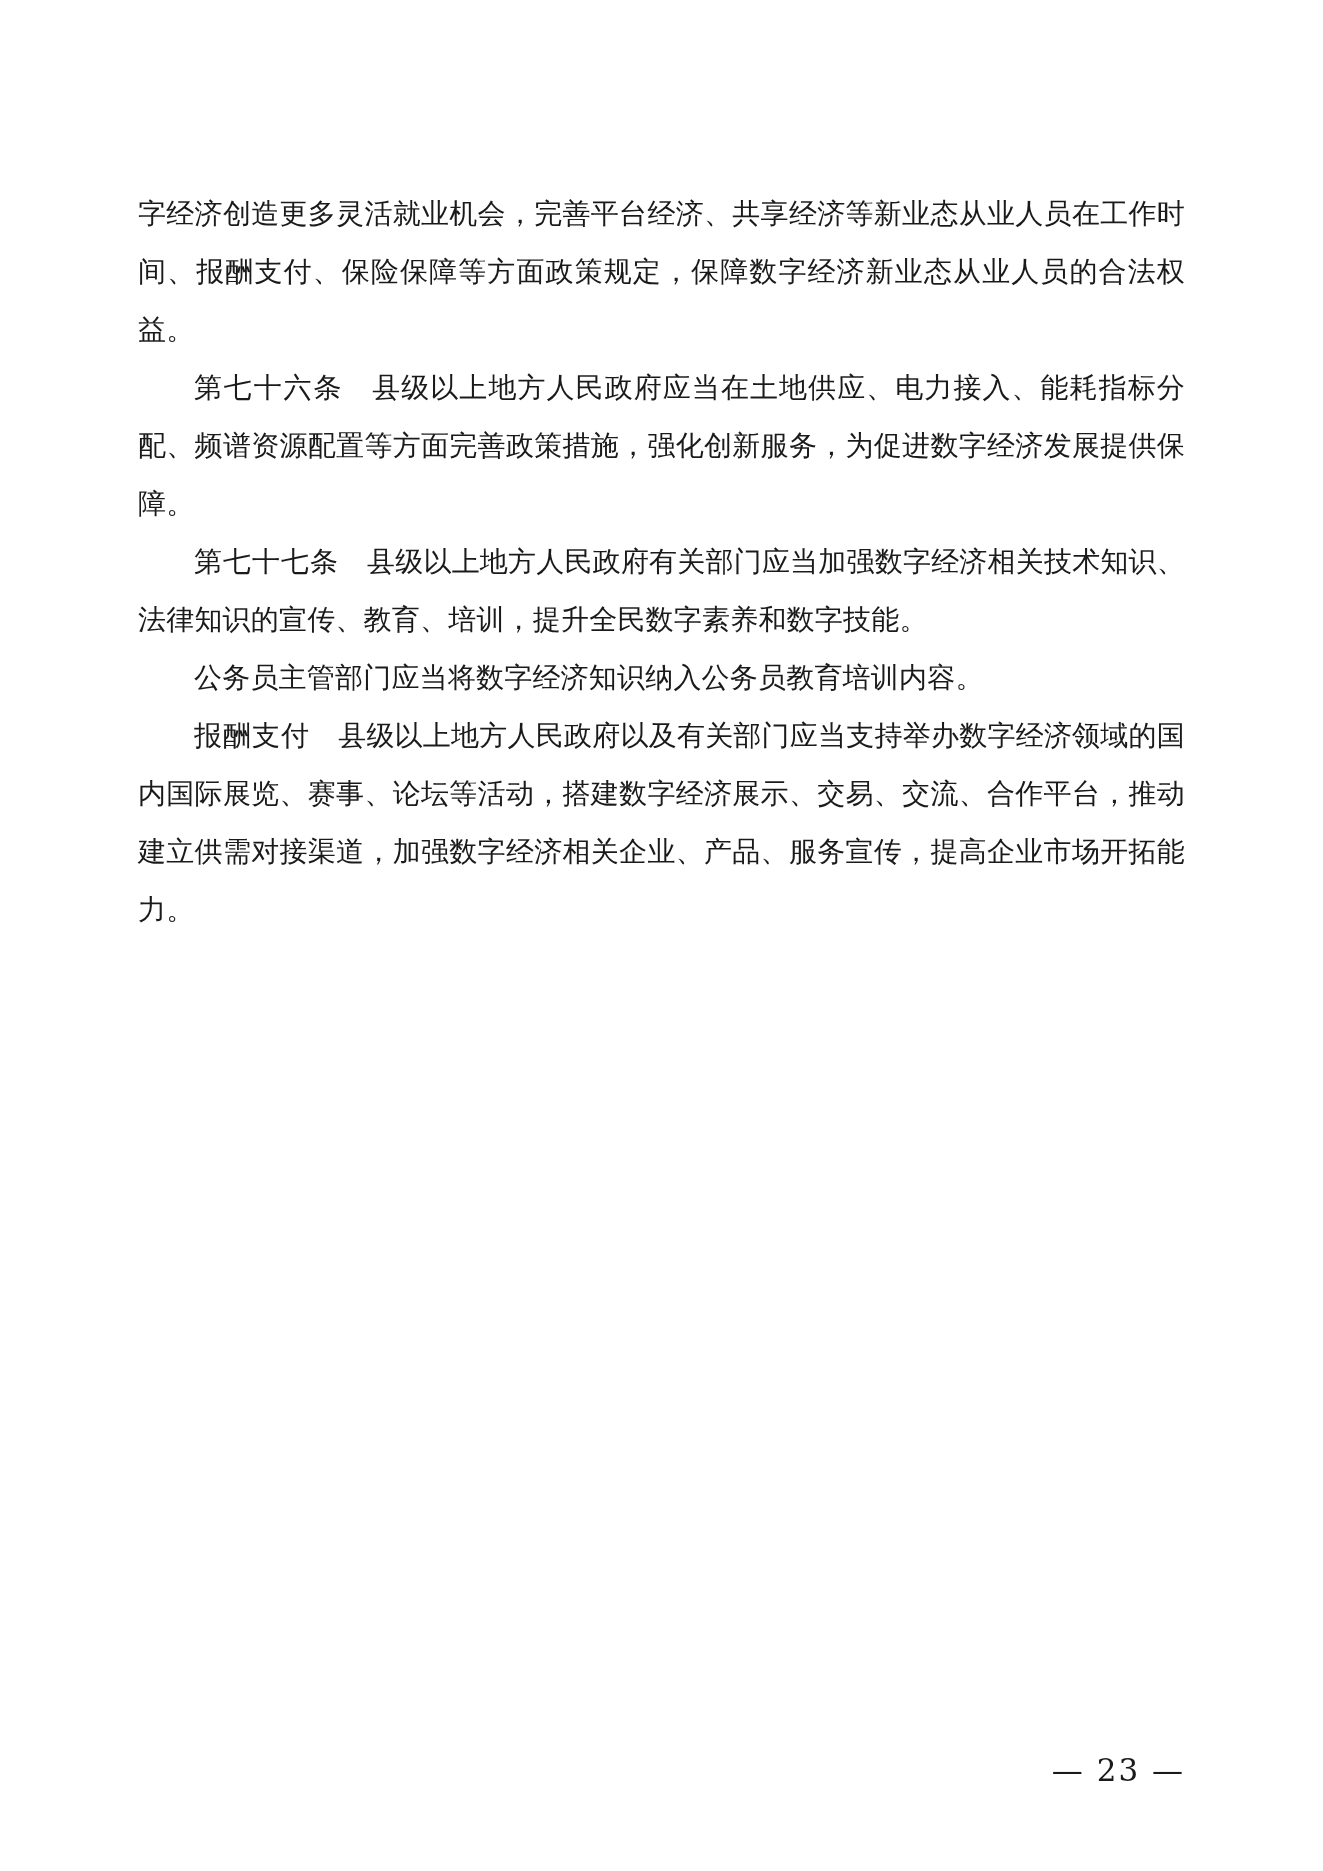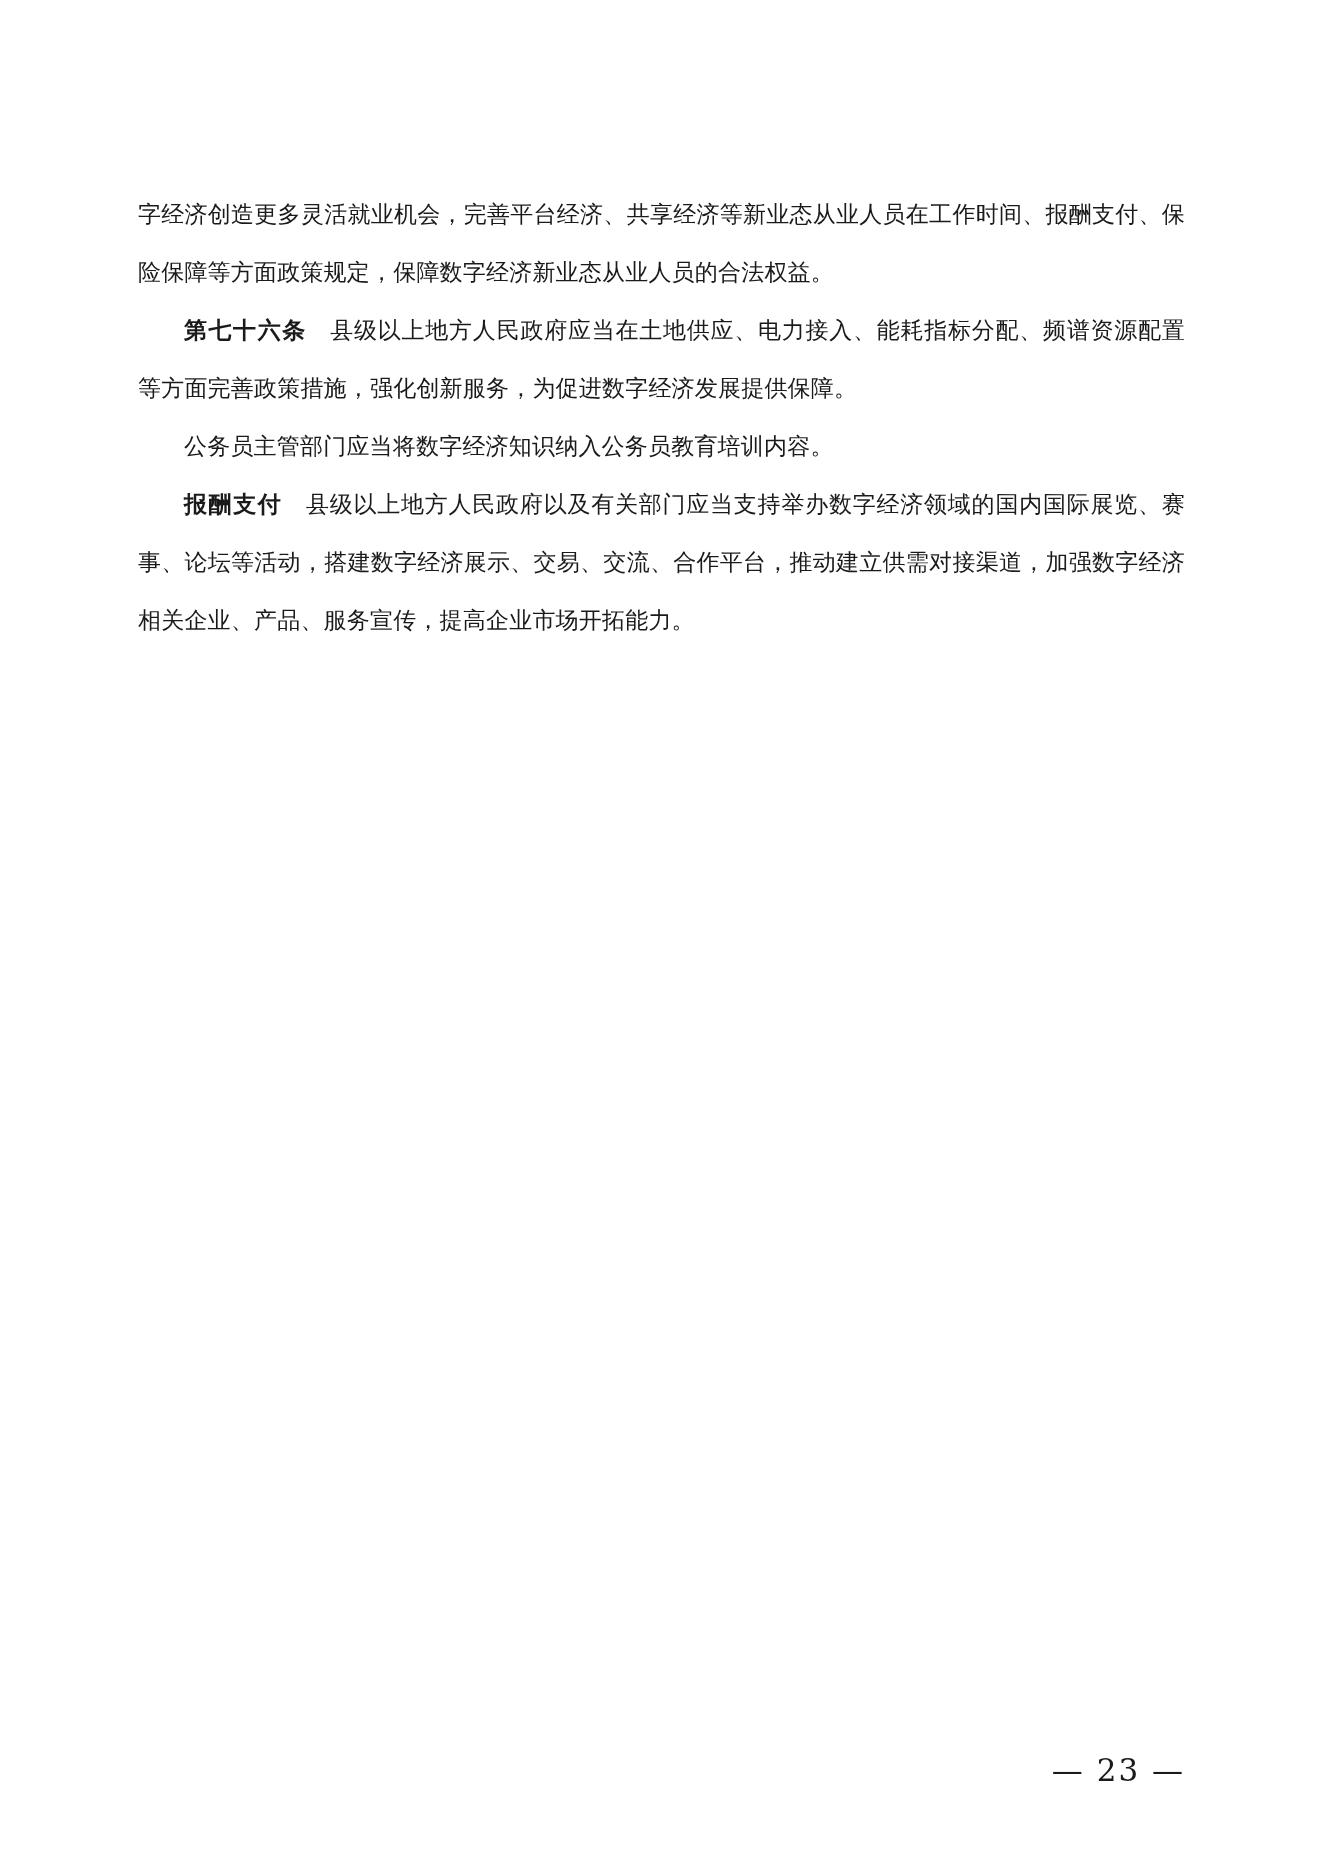--- a/index.html
+++ b/index.html
@@ -25,7 +25,7 @@
     padding: 185px 138px 0 138px;
   }
   .body-text {
-    font-size: 23px;
+    font-size: 28px;
     line-height: 58px;
     text-align: justify;
     text-justify: inter-ideograph;

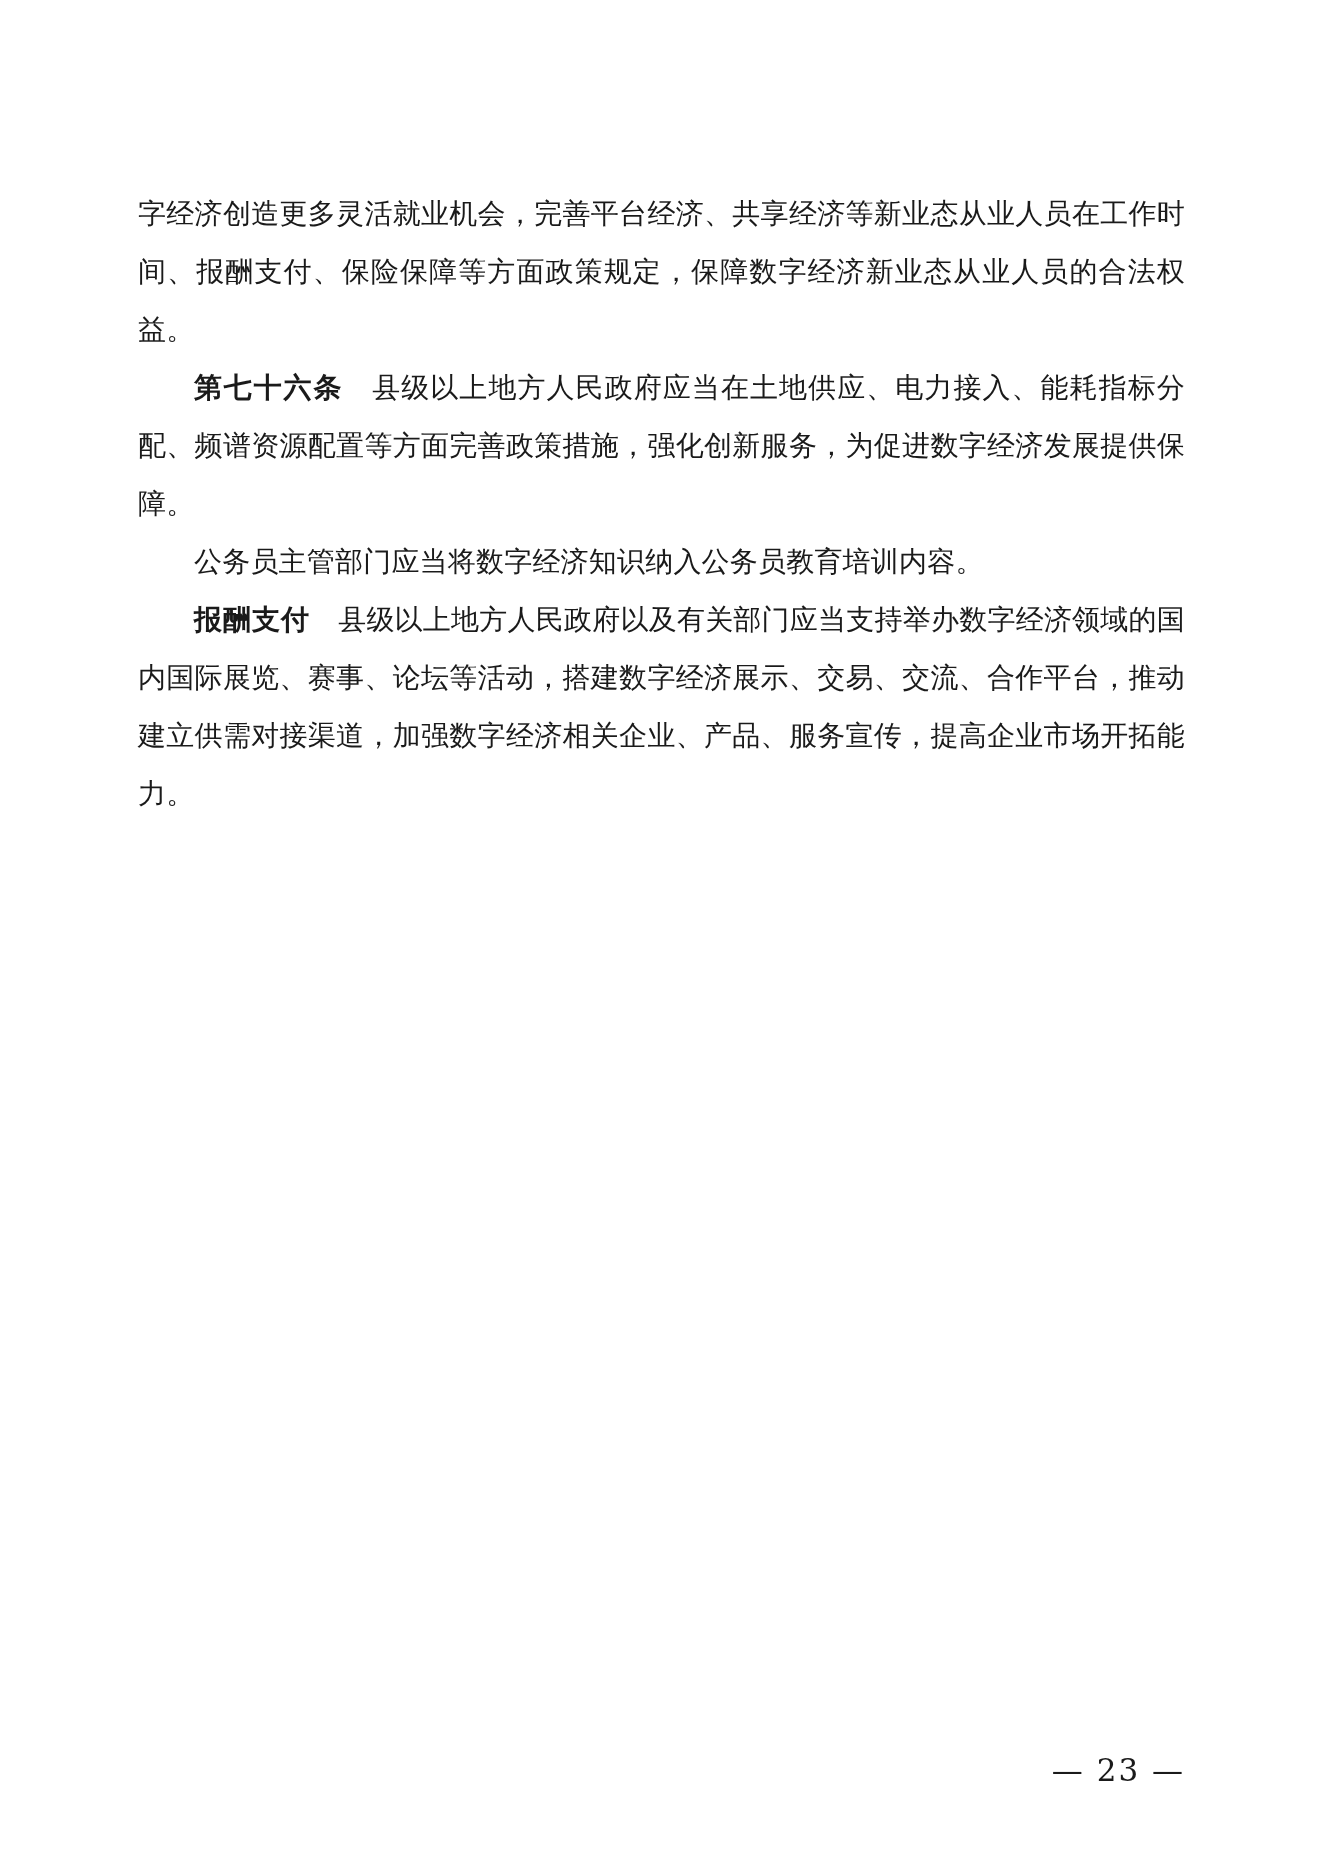--- a/index.html
+++ b/index.html
@@ -38,7 +38,7 @@
     text-indent: 2em;
   }
   .article-label {
-    font-weight: bold;
+    font-weight: normal;
     letter-spacing: 1px;
     margin-top: 26px;
   }

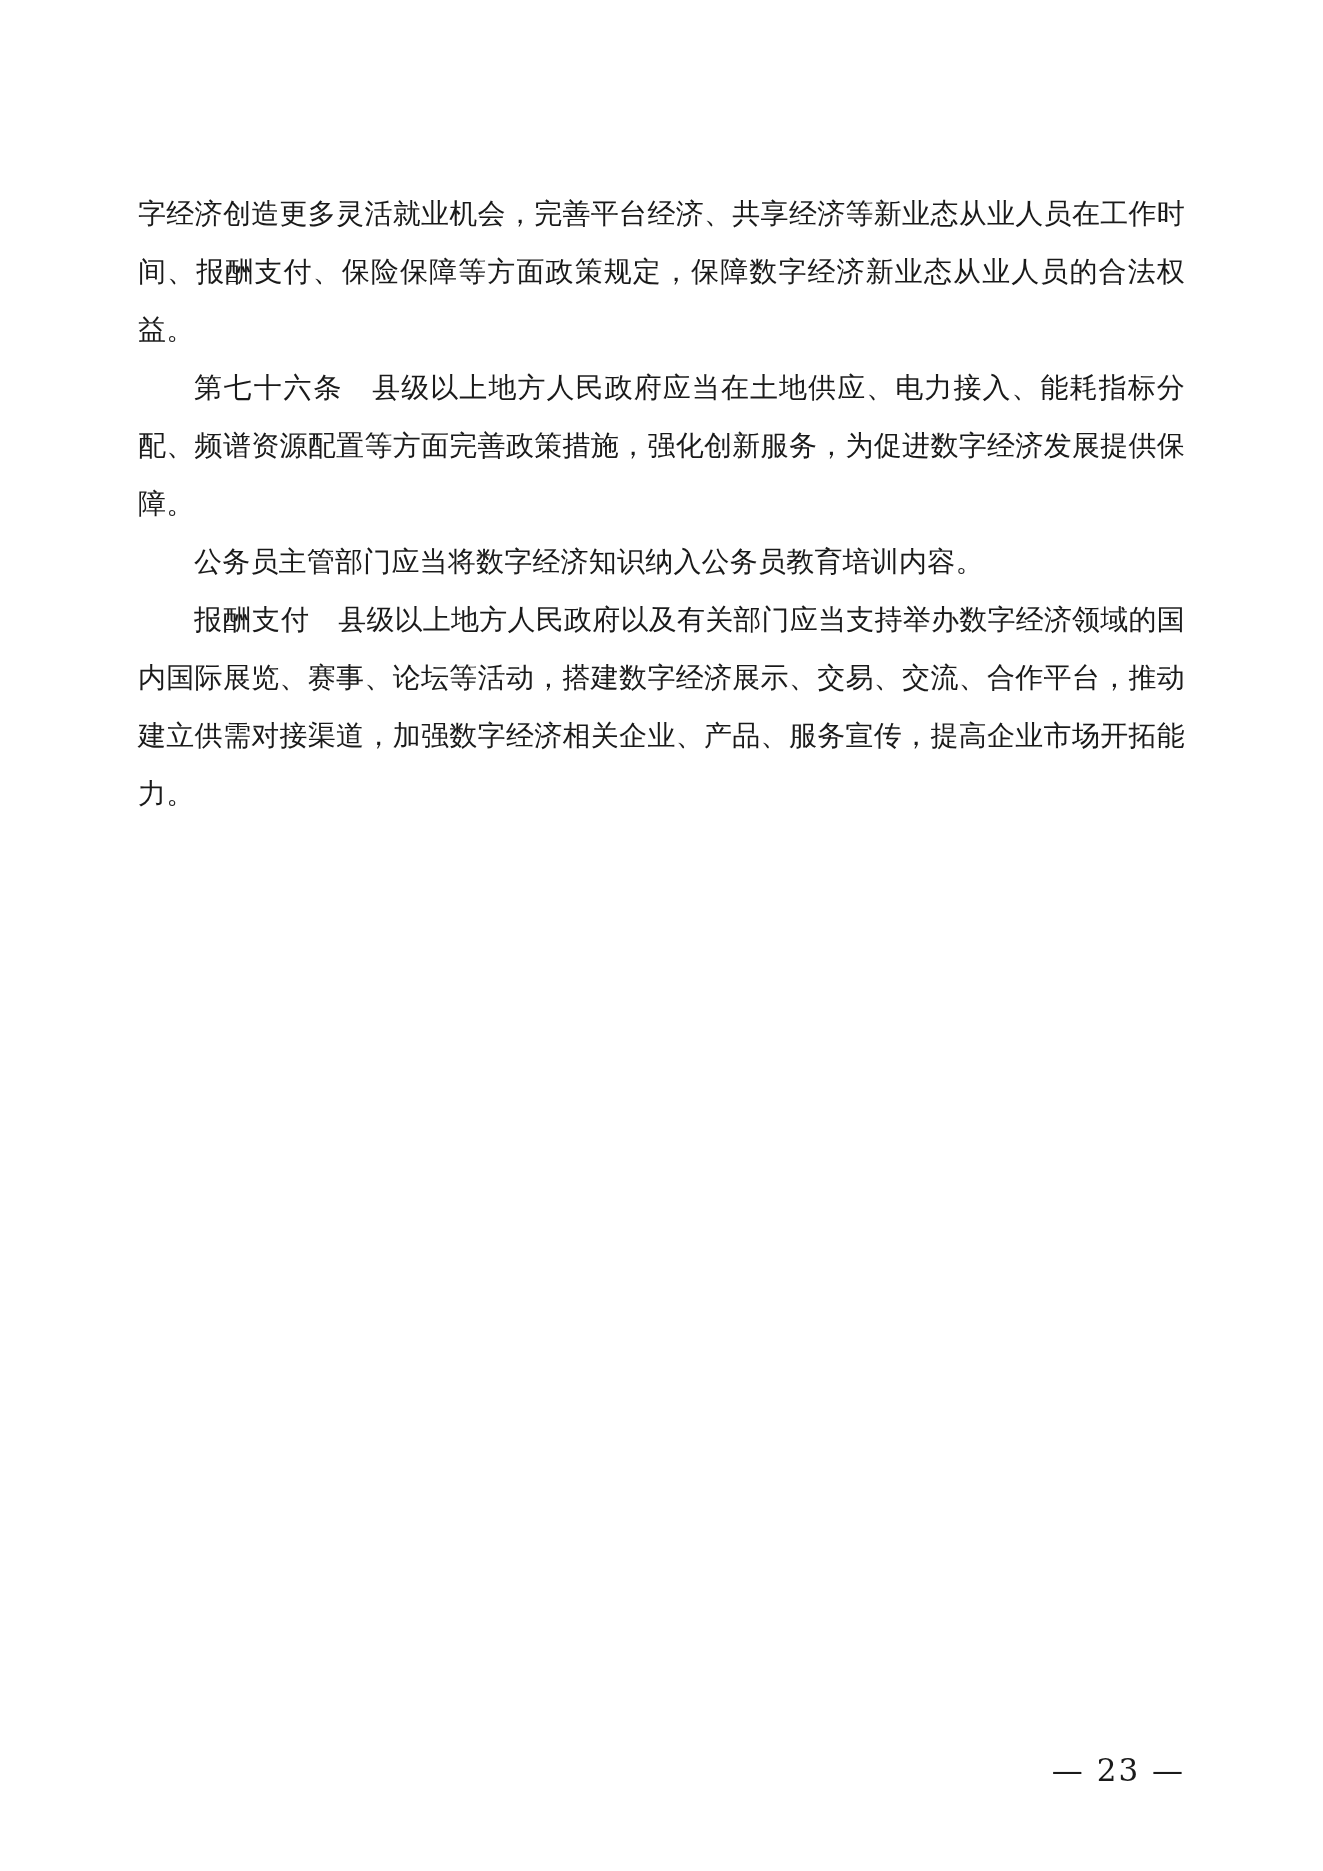--- a/index.html
+++ b/index.html
@@ -77,6 +77,9 @@
       <span class="article-label">第七十六条</span><span class="gap"></span><span>县级以上地方人民政府应当在土地供应、电力接入、能耗指标分配、频谱资源配置等方面完善政策措施，强化创新服务，为促进数字经济发展提供保障。</span>
     </p>
 
+    <p class="indent">
+      <span class="article-label">第七十七条</span><span class="gap"></span><span>县级以上地方人民政府有关部门应当加强数字经济相关技术知识、法律知识的宣传、教育、培训，提升全民数字素养和数字技能。</span>
+    </p>
 
 
     <p class="indent">

